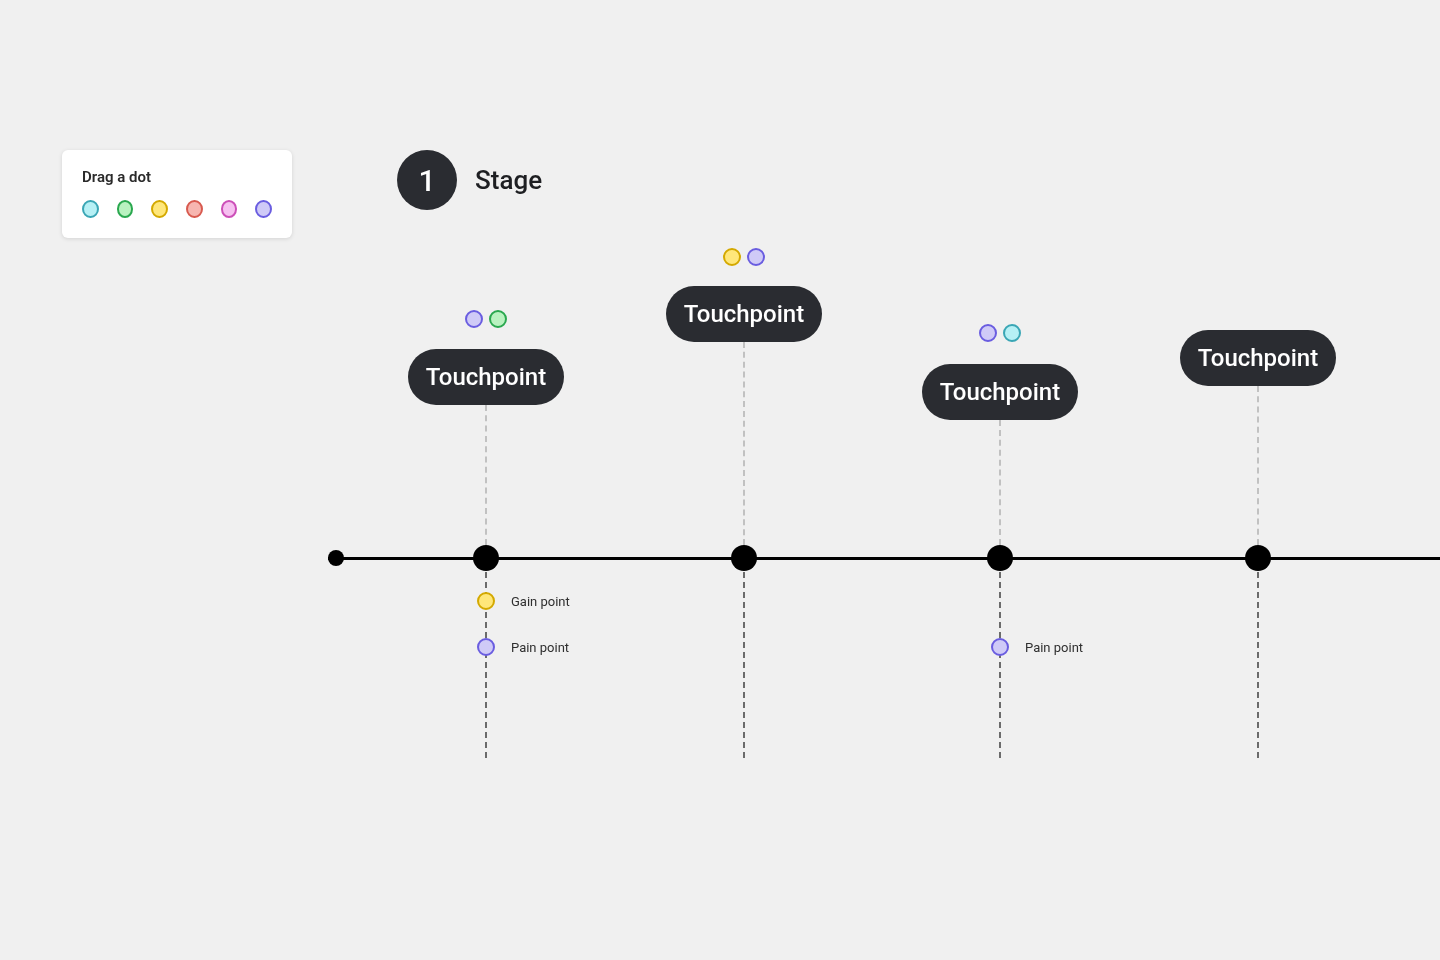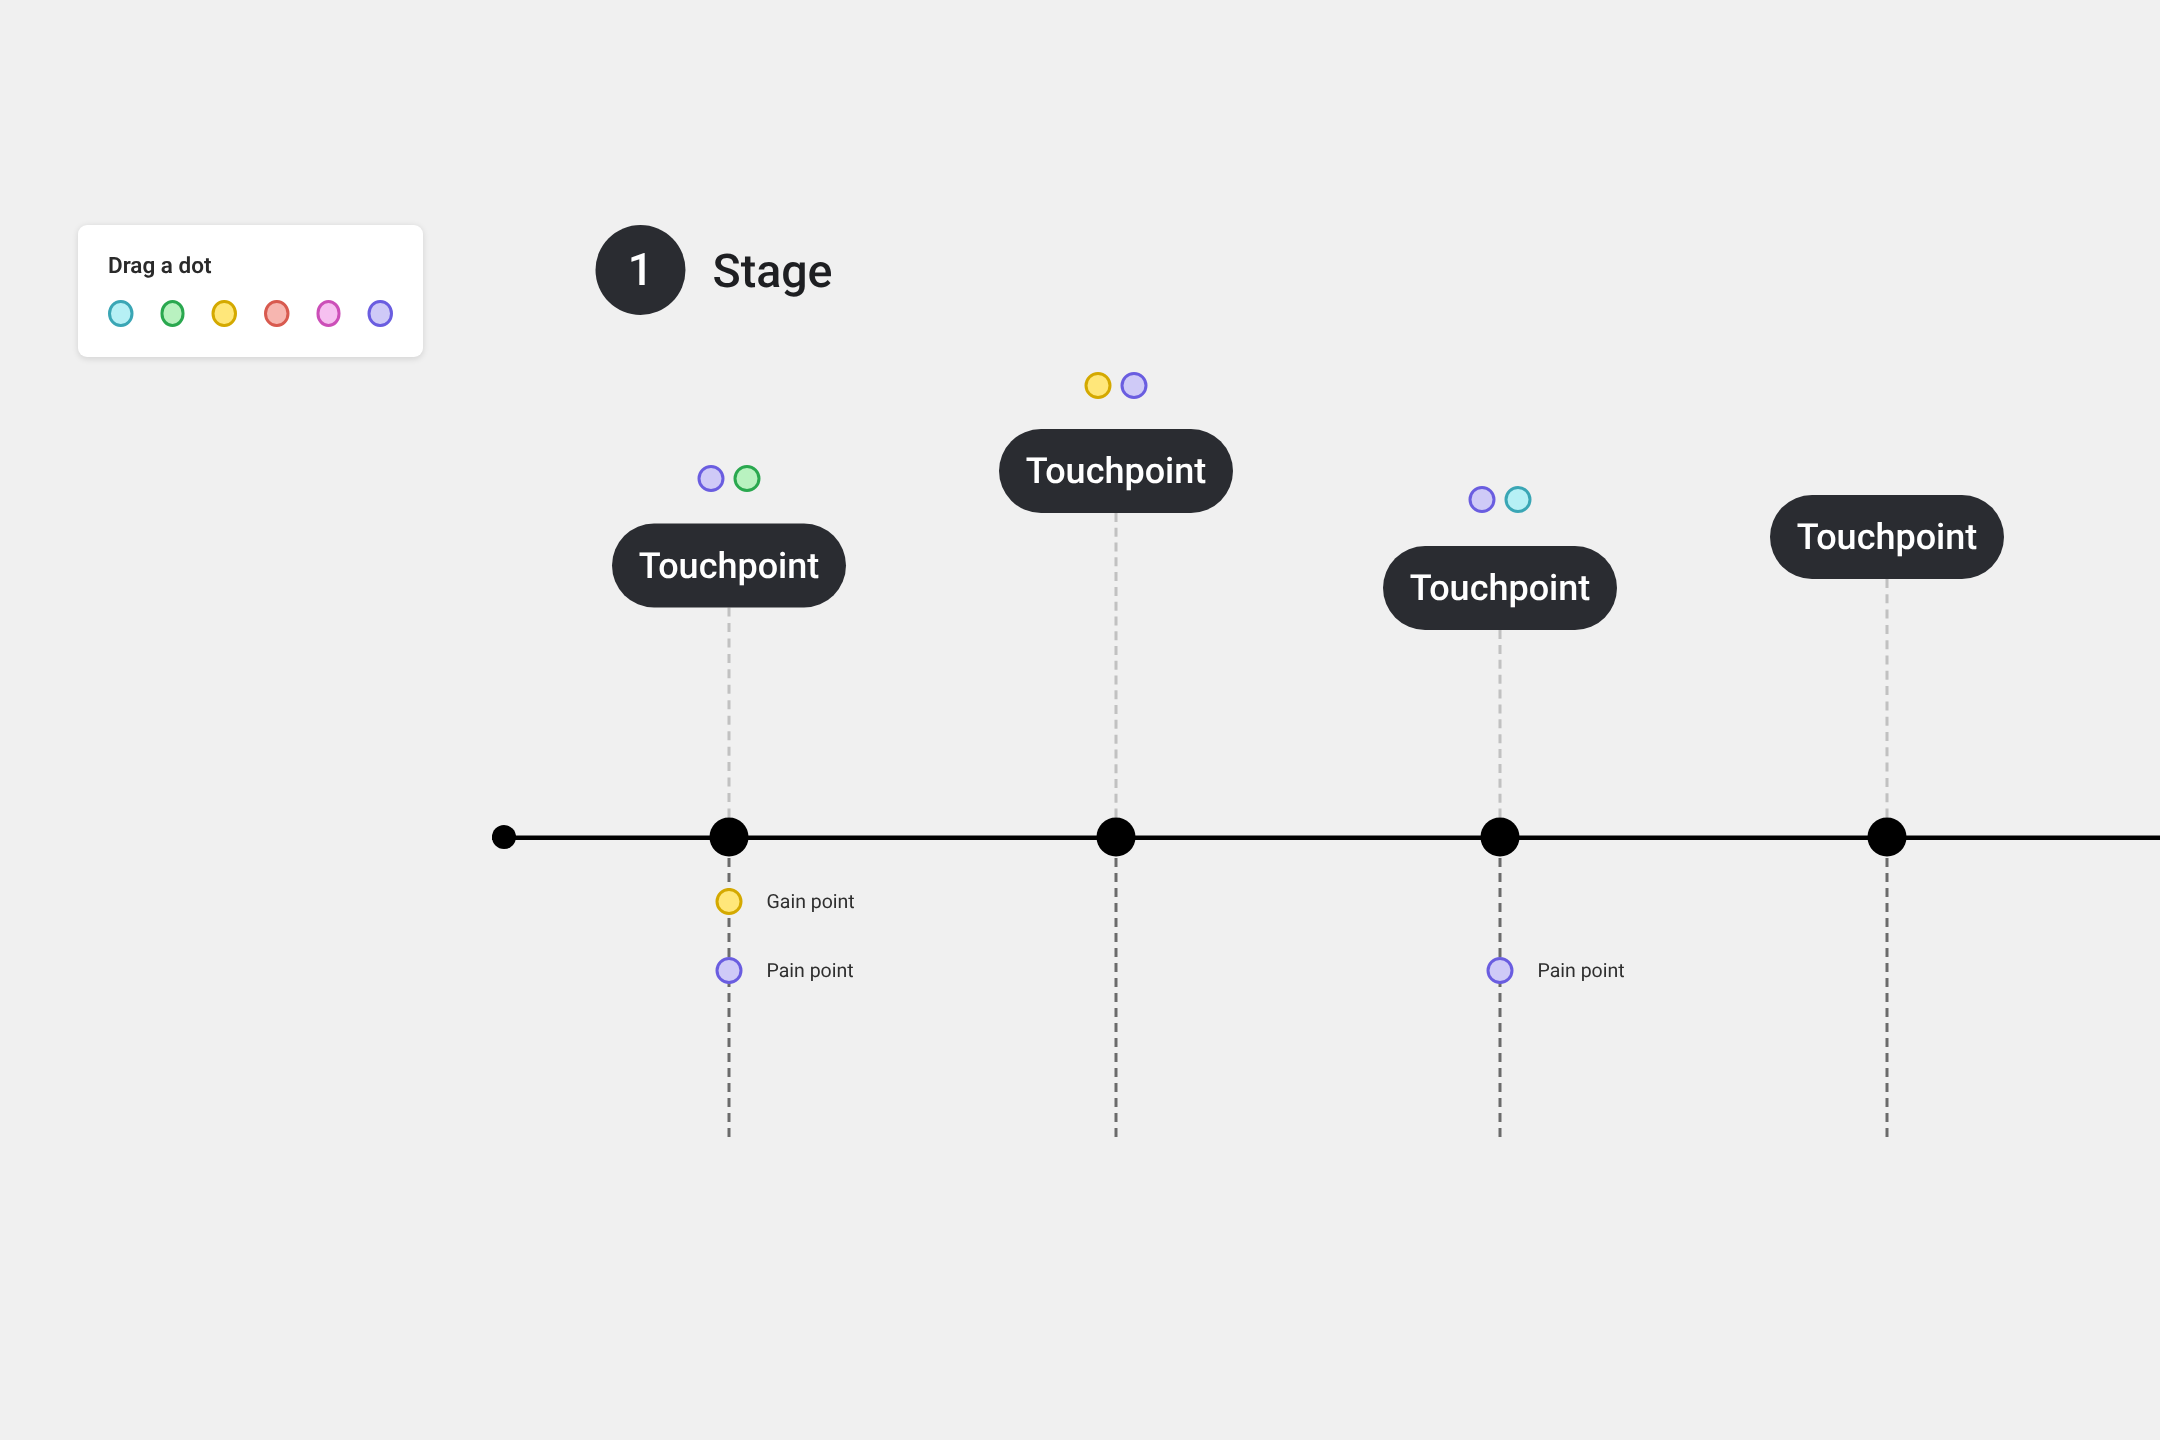--- a/index.html
+++ b/index.html
@@ -5,7 +5,7 @@
   html,body{margin:0;padding:0;width:1440px;height:960px;background:#f0f0f0;font-family:-apple-system,BlinkMacSystemFont,"Segoe UI",Roboto,Helvetica,Arial,sans-serif;color:#1c1c1c;overflow:hidden}
   
   .palette{
-    position:absolute;left:52px;top:150px;width:230px;height:88px;
+    position:absolute;left:62px;top:150px;width:230px;height:88px;
     background:#fff;border-radius:6px;box-shadow:0 1px 4px rgba(0,0,0,0.12);
     padding:18px 20px 16px 20px;box-sizing:border-box;
   }

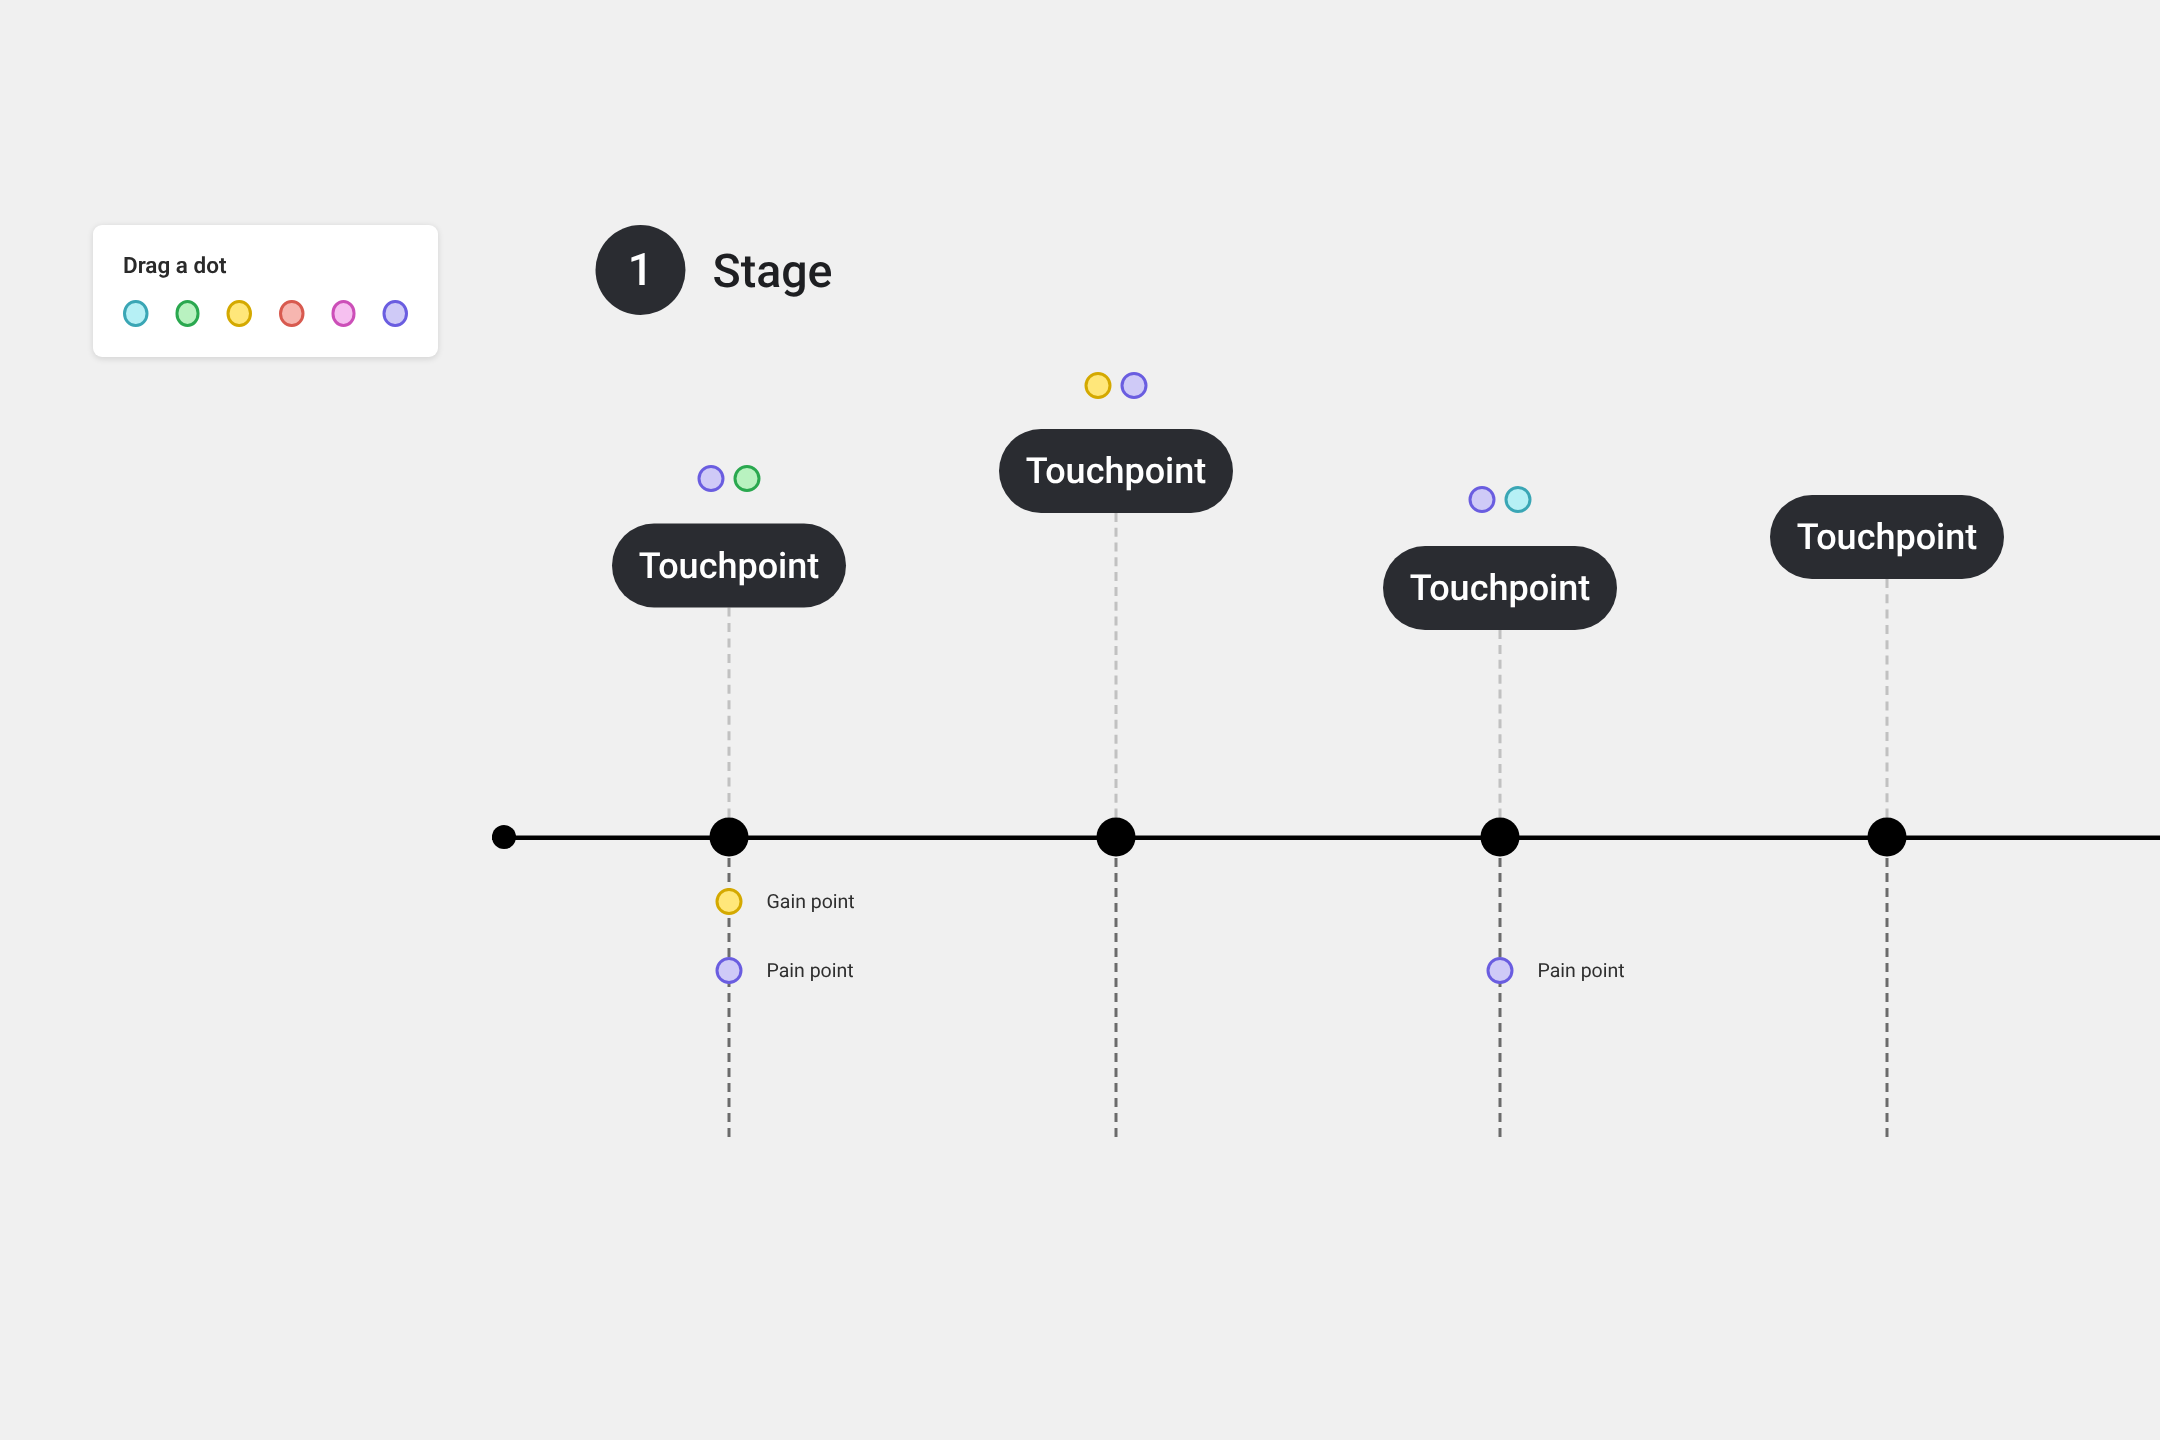--- a/index.html
+++ b/index.html
@@ -24,7 +24,7 @@
     width:60px;height:60px;border-radius:50%;background:#2a2c31;color:#fff;
     display:flex;align-items:center;justify-content:center;font-size:30px;font-weight:500;
   }
-  .stage-label{font-size:31px;font-weight:500;color:#1e1f22}
+  .stage-label{font-size:26px;font-weight:500;color:#1e1f22}
   
   .timeline{position:absolute;left:0;top:0;width:1440px;height:960px;pointer-events:none}
   .axis-line{position:absolute;left:328px;top:557px;height:3px;width:1112px;background:#000}

